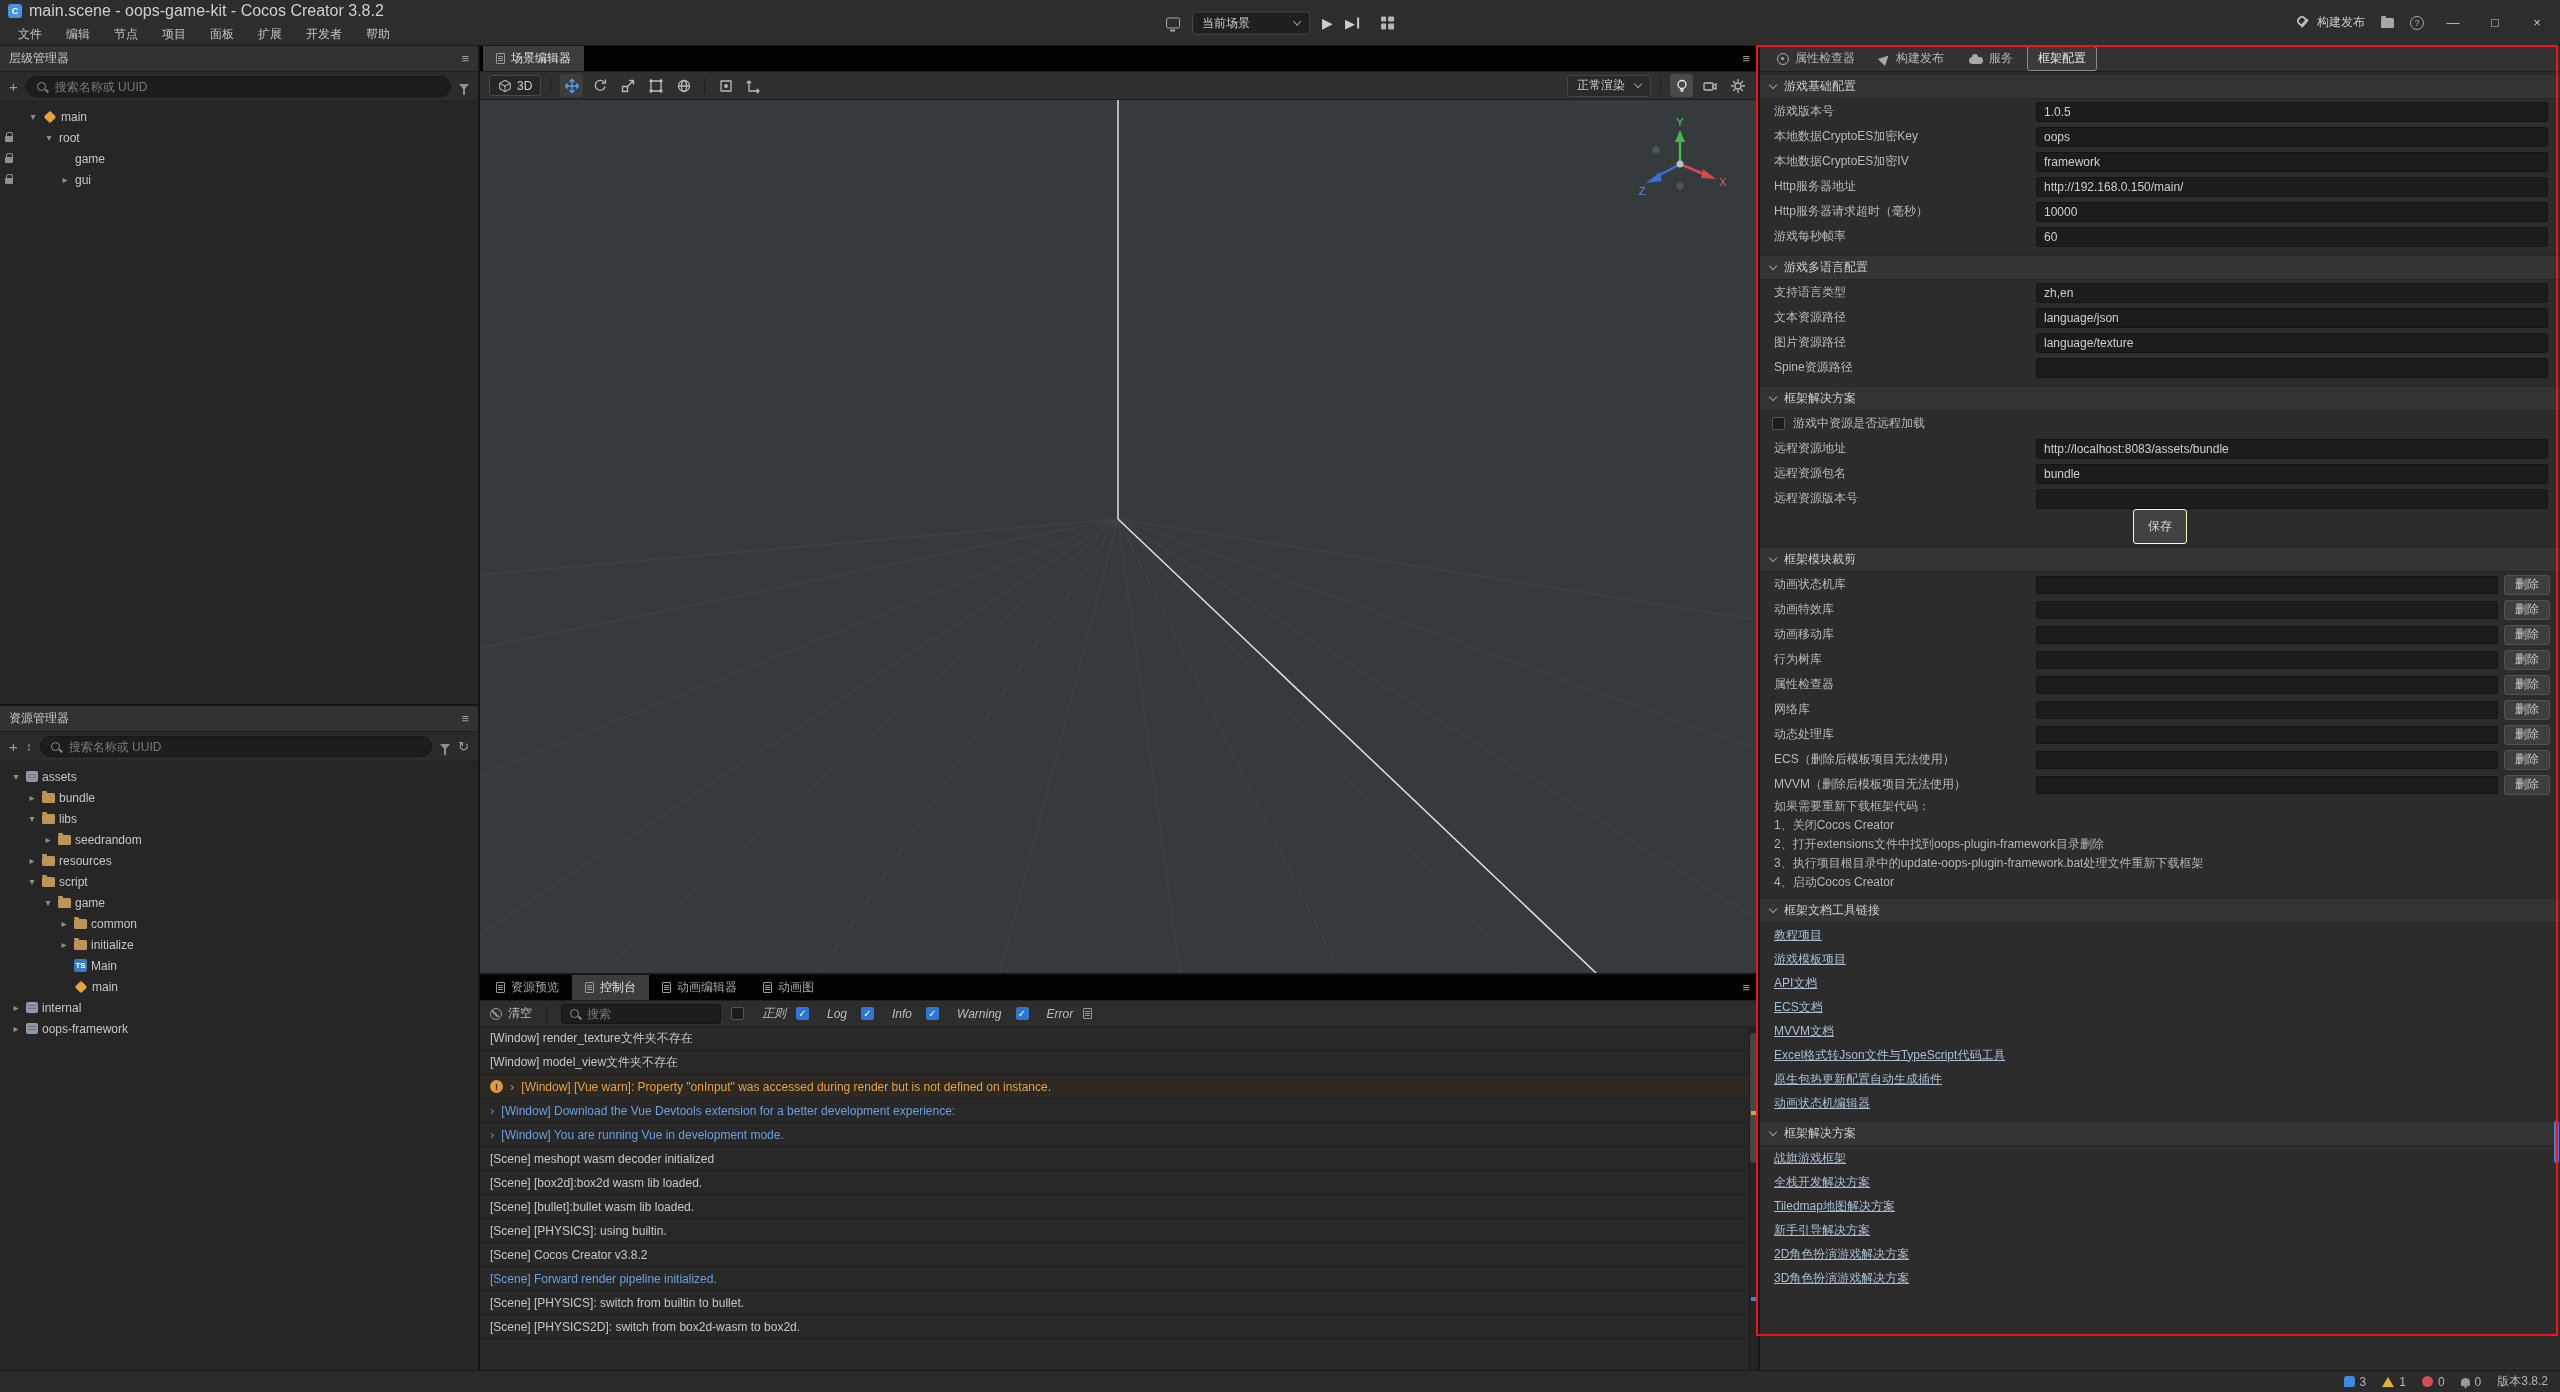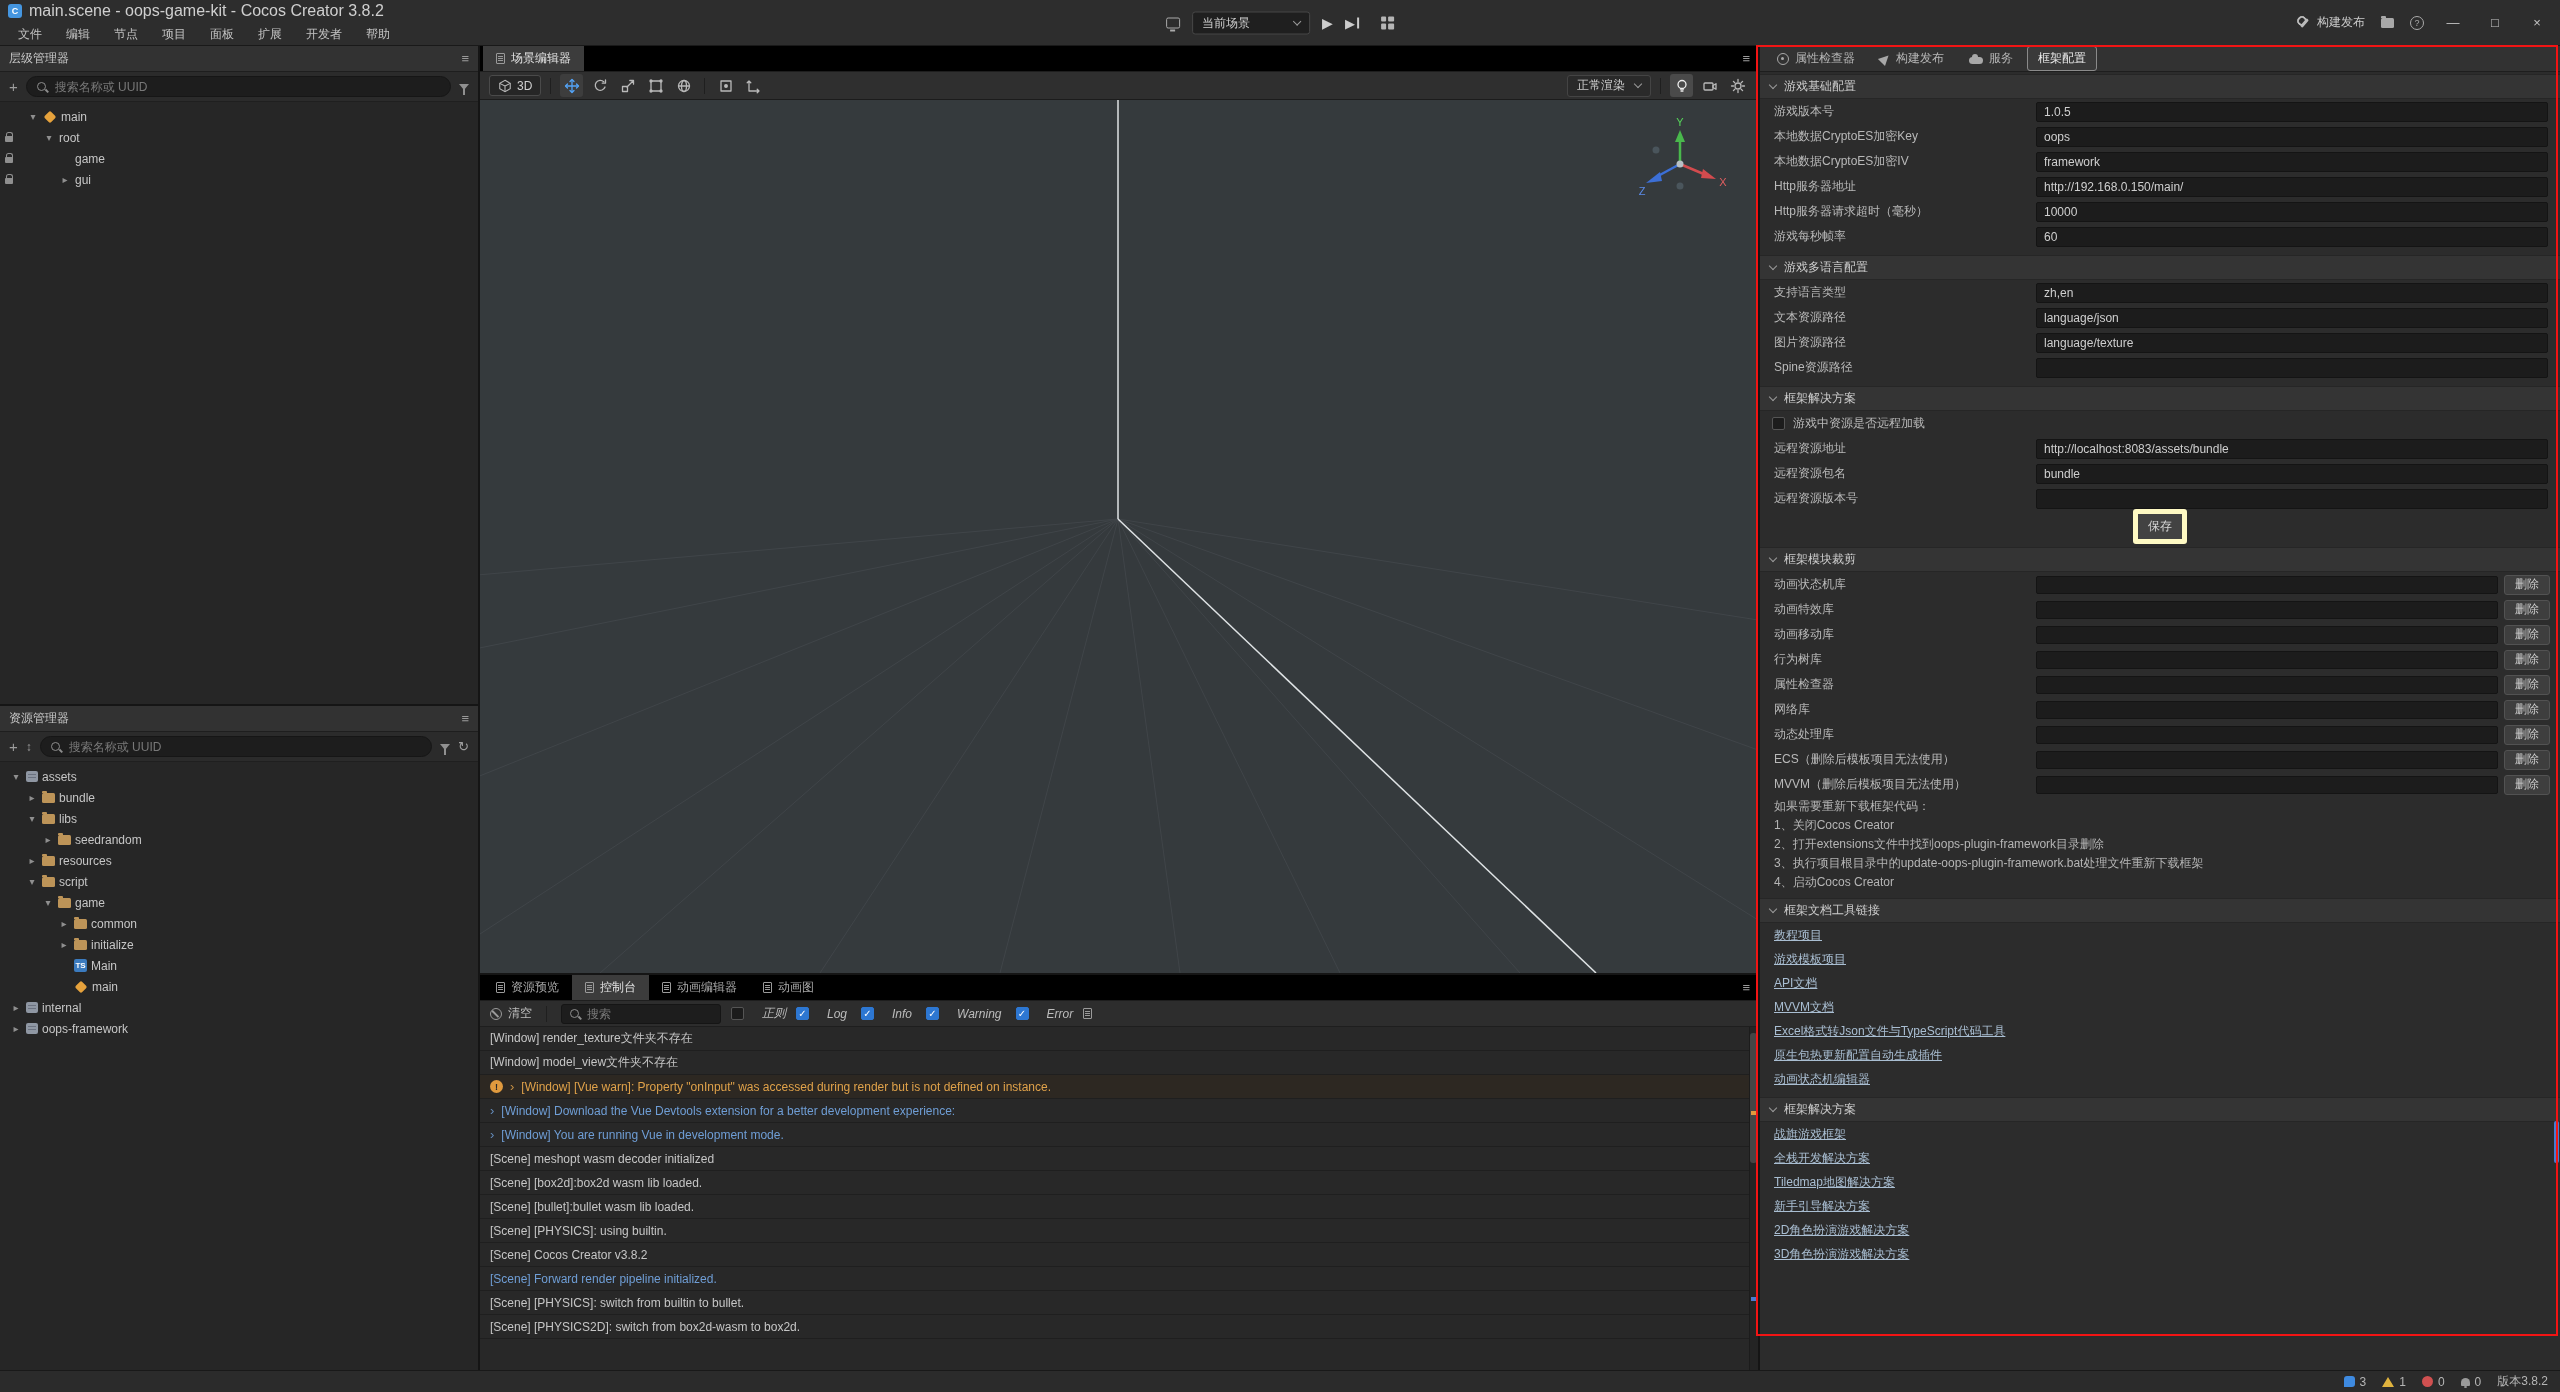--- a/index.html
+++ b/index.html
@@ -137,7 +137,7 @@
   .field-input { flex:1; height:20px; background:#1c1c1c; border:1px solid #141414; border-radius:2px; color:#cfcfcf; padding:9px 7px; font-size:12px; font-family:inherit; outline:none; margin-right:2px; }
   .check-row { height:25px; display:flex; align-items:center; gap:8px; padding:0 14px 0 12px; color:#b9b9b9; }
   .save-row { height:30px; display:flex; align-items:center; justify-content:center; }
-  .save-btn { min-width:54px; height:35px; background:#424242; border:5px solid #fef9c3; border-radius:3px; color:#d6d6d6; font-size:12px; font-family:inherit; }
+  .save-btn { min-width:54px; height:35px; background:#424242; border:1px solid #fef9c3; border-radius:3px; color:#d6d6d6; font-size:12px; font-family:inherit; }
   .module-row { height:25px; display:flex; align-items:center; gap:6px; padding:0 10px 0 14px; }
   .module-label { flex:0 0 256px; color:#b9b9b9; white-space:nowrap; overflow:hidden; }
   .module-field { flex:1; height:18px; background:#1c1c1c; border:1px solid #141414; border-radius:2px; }

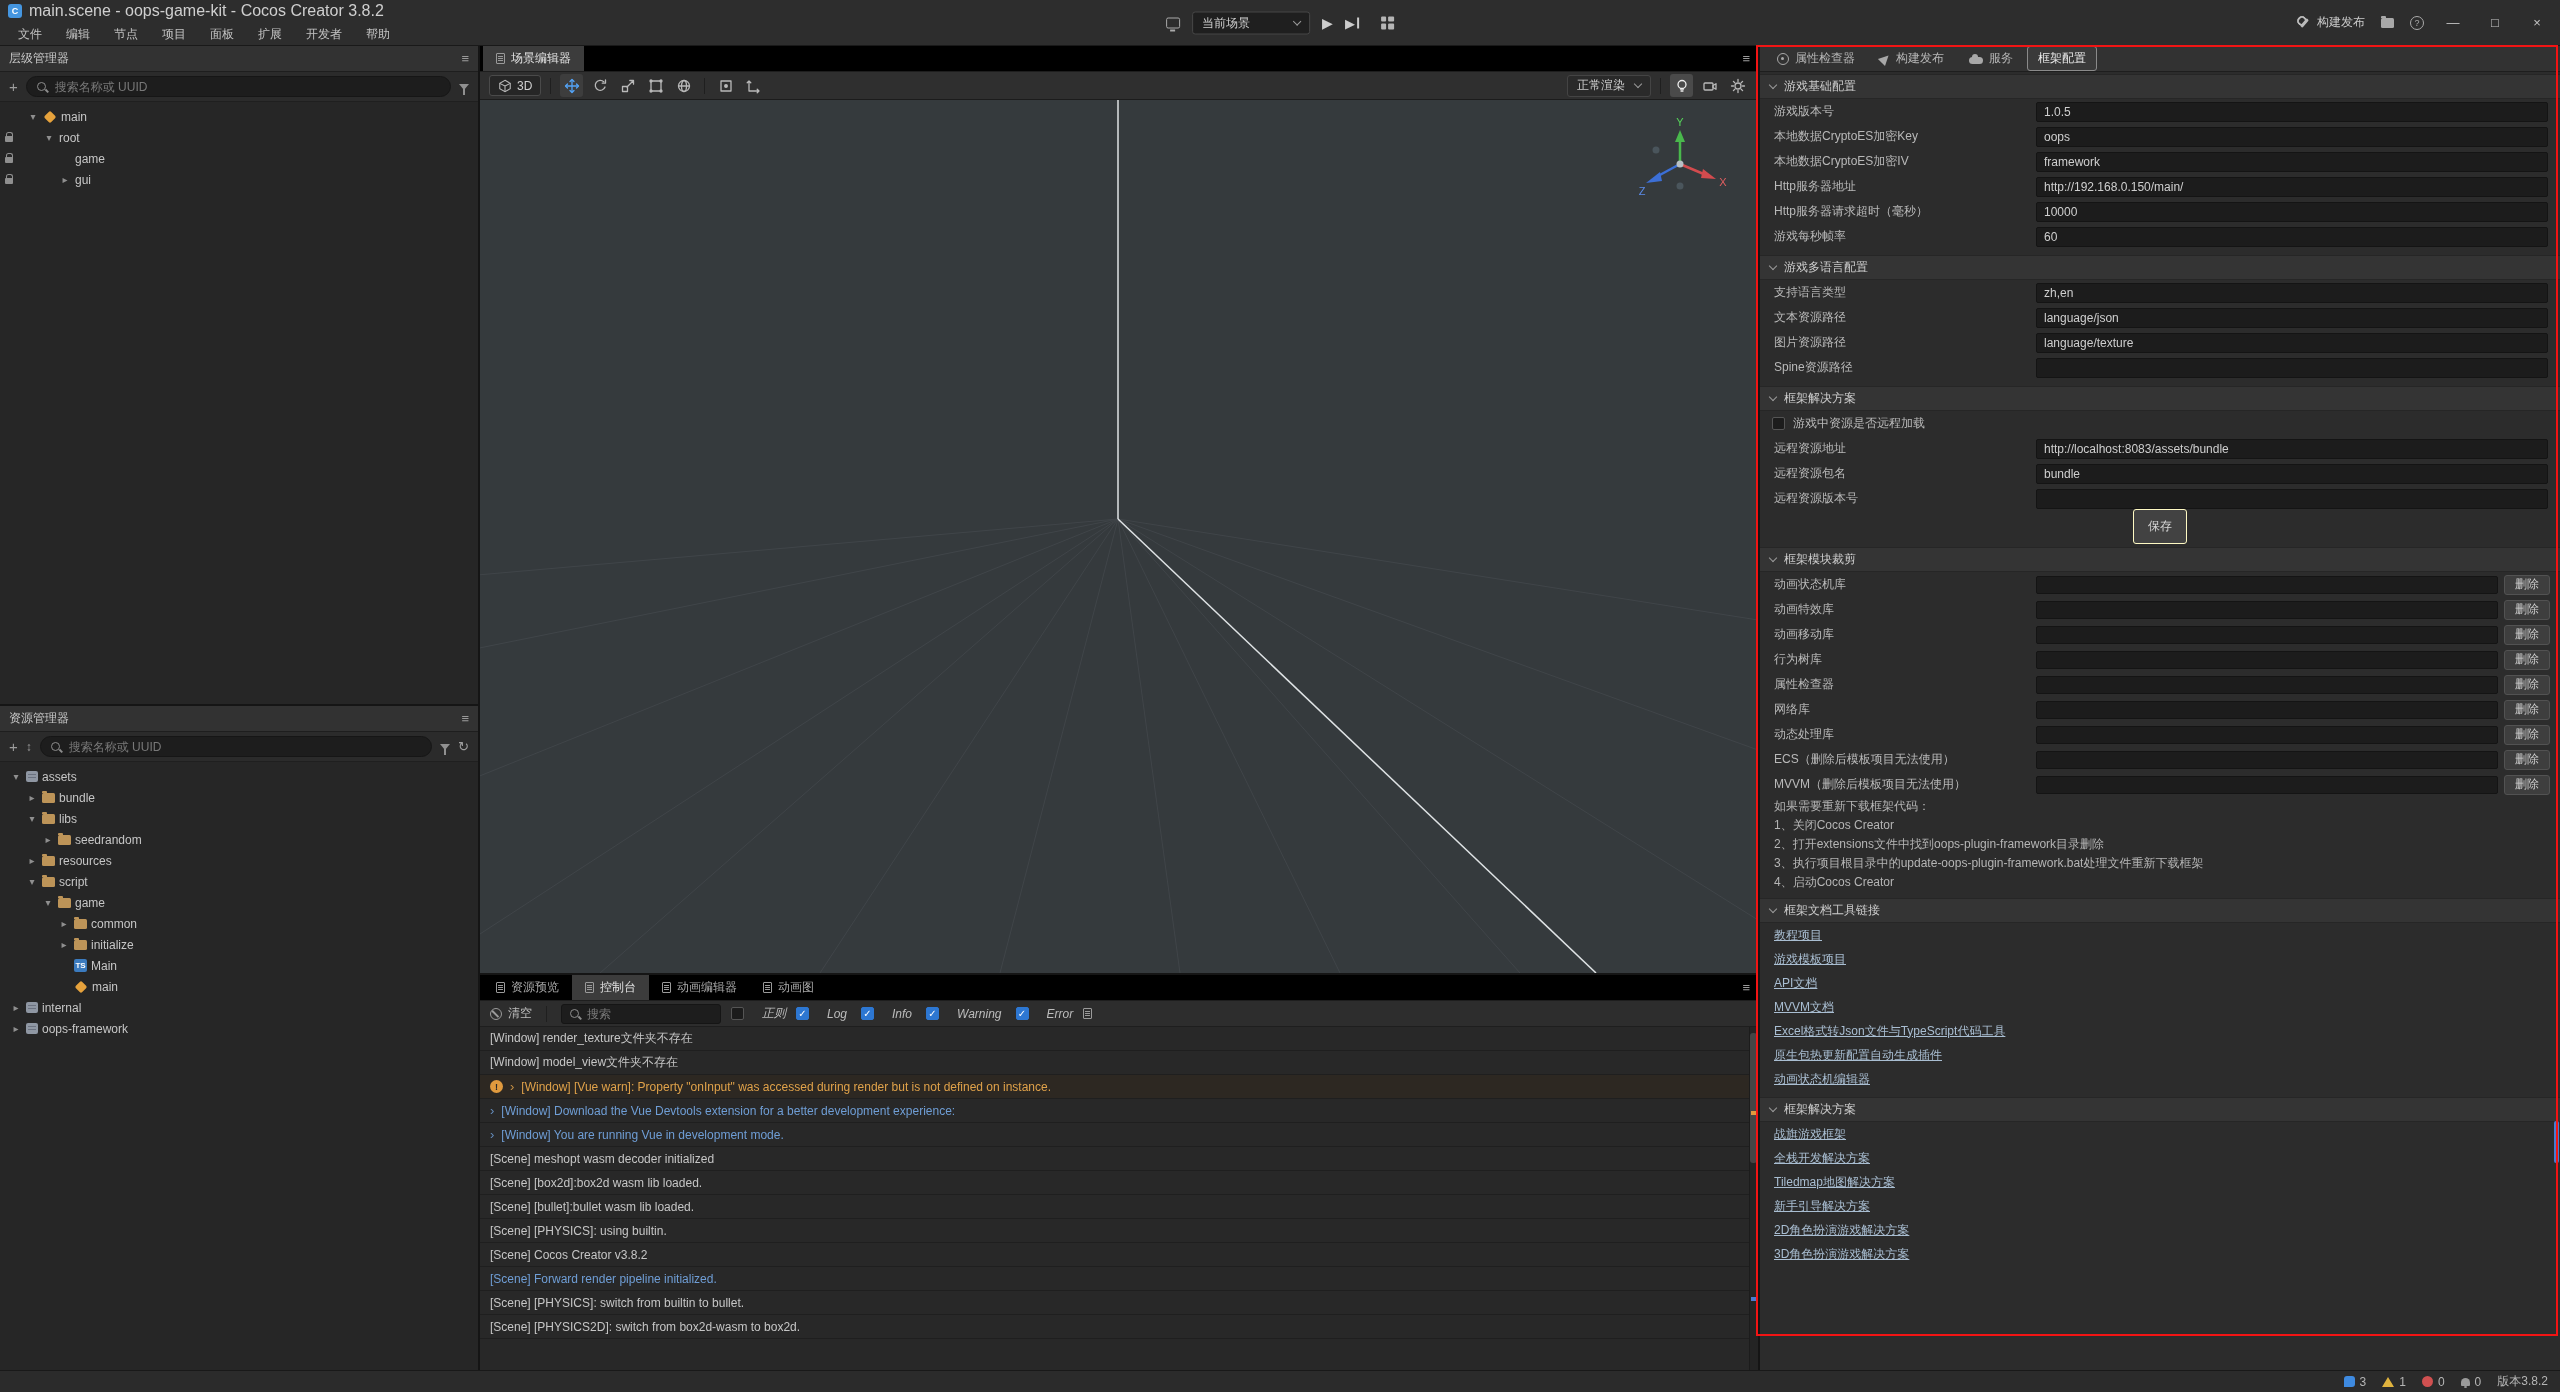--- a/index.html
+++ b/index.html
@@ -757,6 +757,9 @@
               <span class="link">API文档</span>
             </div>
             <div class="link-line">
+              <span class="link">ECS文档</span>
+            </div>
+            <div class="link-line">
               <span class="link">MVVM文档</span>
             </div>
             <div class="link-line">

